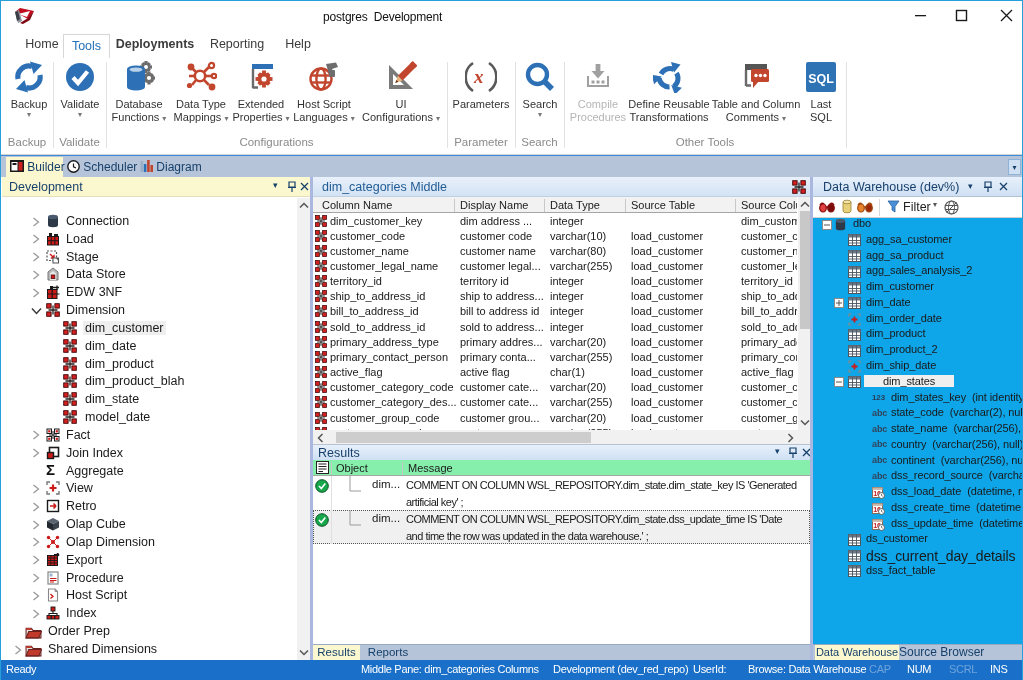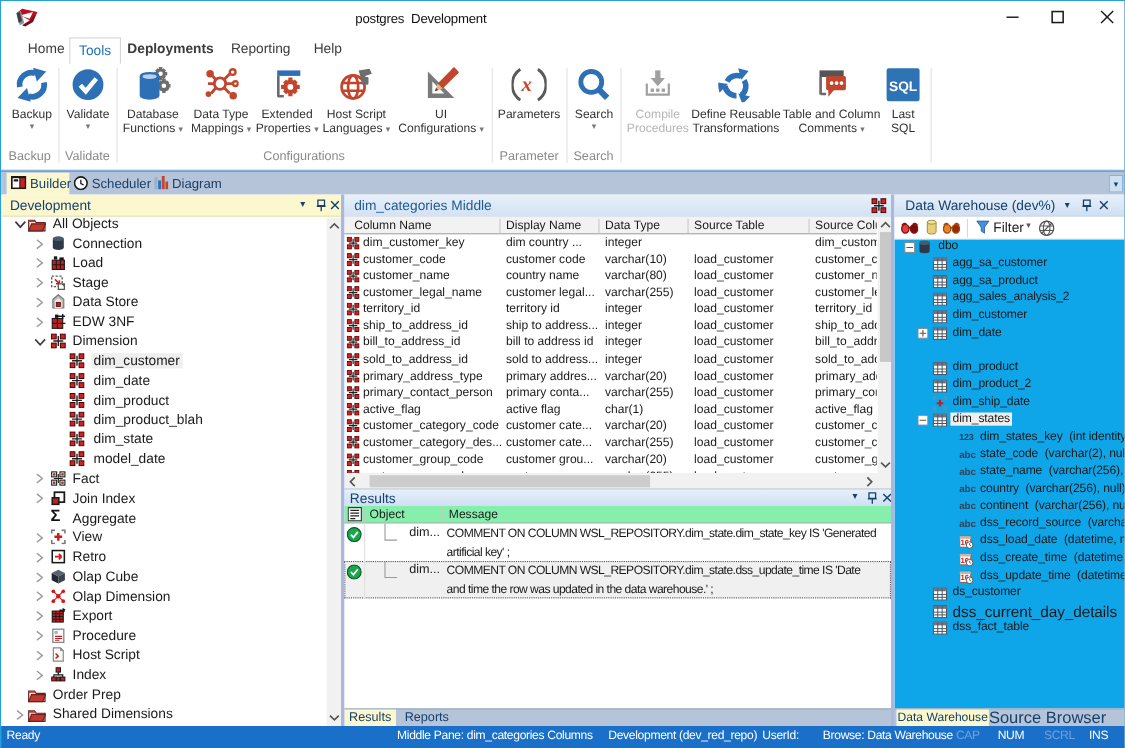--- a/index.html
+++ b/index.html
@@ -266,6 +266,7 @@
     <div class="glabel" style="left:105px;width:341px">Configurations</div>
     <div class="glabel" style="left:446px;width:68px">Parameter</div>
     <div class="glabel" style="left:514px;width:49px">Search</div>
+    <div class="glabel" style="left:563px;width:282px">Other Tools</div>
   </div>
   <div id="bstrip">
     <div class="btab" style="left:5px;width:57px;background:#fbf8d0;padding-left:4px">

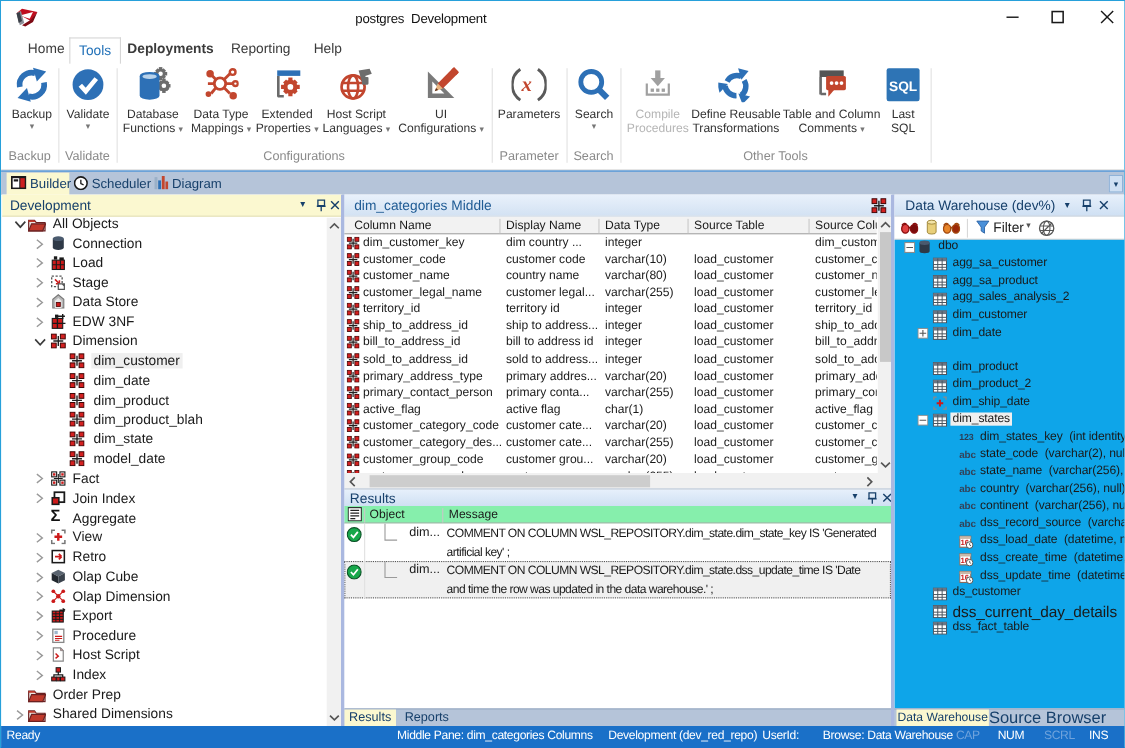--- a/index.html
+++ b/index.html
@@ -437,15 +437,6 @@
         </svg>
     </div>
     <div id="ltree" style="position:absolute;left:0;top:21px;width:295px;height:462px;overflow:hidden;font-size:12.5px;">
-    <div style="position:absolute;left:0;top:-3.5px;width:295px;height:17px;">
-          <svg style="position:absolute;left:11px;top:5px" width="11" height="8" viewBox="0 0 11 8">
-            <path d="M1,1.5 L5.5,6.5 L10,1.5" fill="none" stroke="#3c3c3c" stroke-width="1.5"></path>
-          </svg>
-          <svg style="position:absolute;left:23px;top:2.5px" width="17" height="14" viewBox="0 0 16 13">
-            <use href="#i-folder"></use>
-          </svg>
-          <span style="position:absolute;left:44px;top:1.5px;padding:0 2px;white-space:nowrap">All Objects</span>
-        </div>
     <div style="position:absolute;left:0;top:14.5px;width:295px;height:17px;">
           <svg style="position:absolute;left:30px;top:4px" width="8" height="10" viewBox="0 0 8 10">
             <path d="M1.5,1 L6.5,5 L1.5,9" fill="none" stroke="#9a9a9a" stroke-width="1.3"></path>

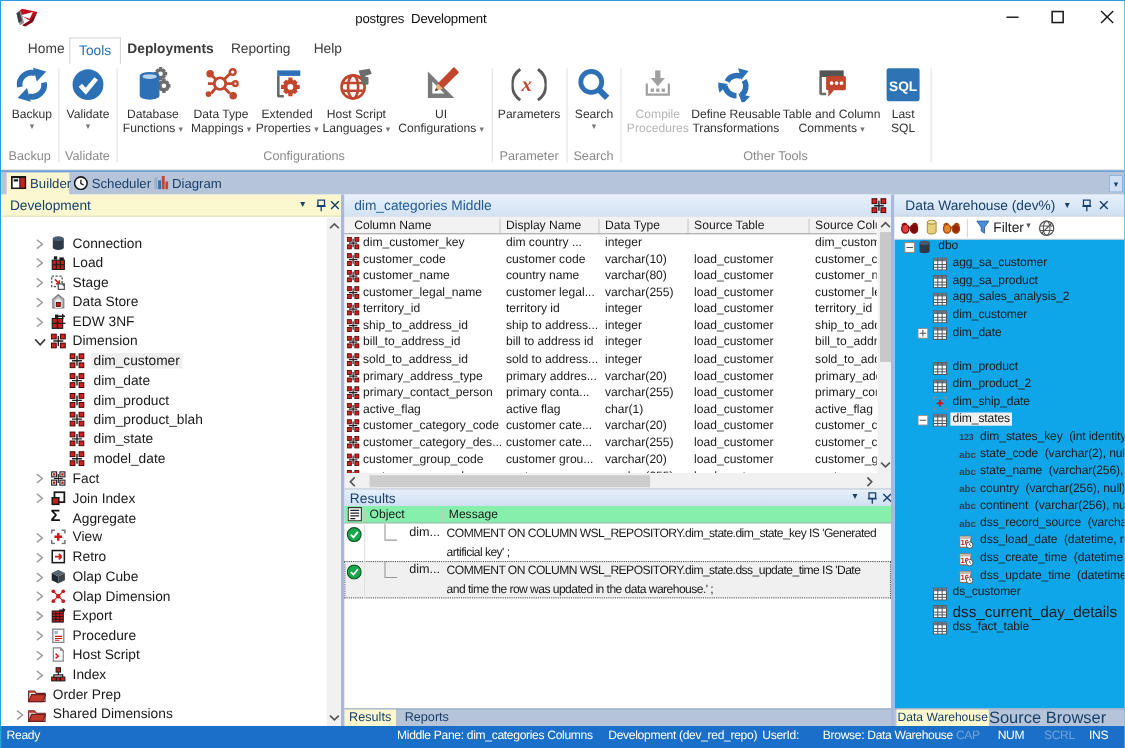--- a/index.html
+++ b/index.html
@@ -672,7 +672,7 @@
           <use href="#i-dim"></use>
         </svg>
       <span style="left:17px">dim_customer_key</span>
-        <span style="left:147px">dim country ...</span>
+        <span style="left:147px">dim address ...</span>
         <span style="left:237px">integer</span>
         <span style="left:318px"></span>
         <span style="left:428px">dim_custom</span>

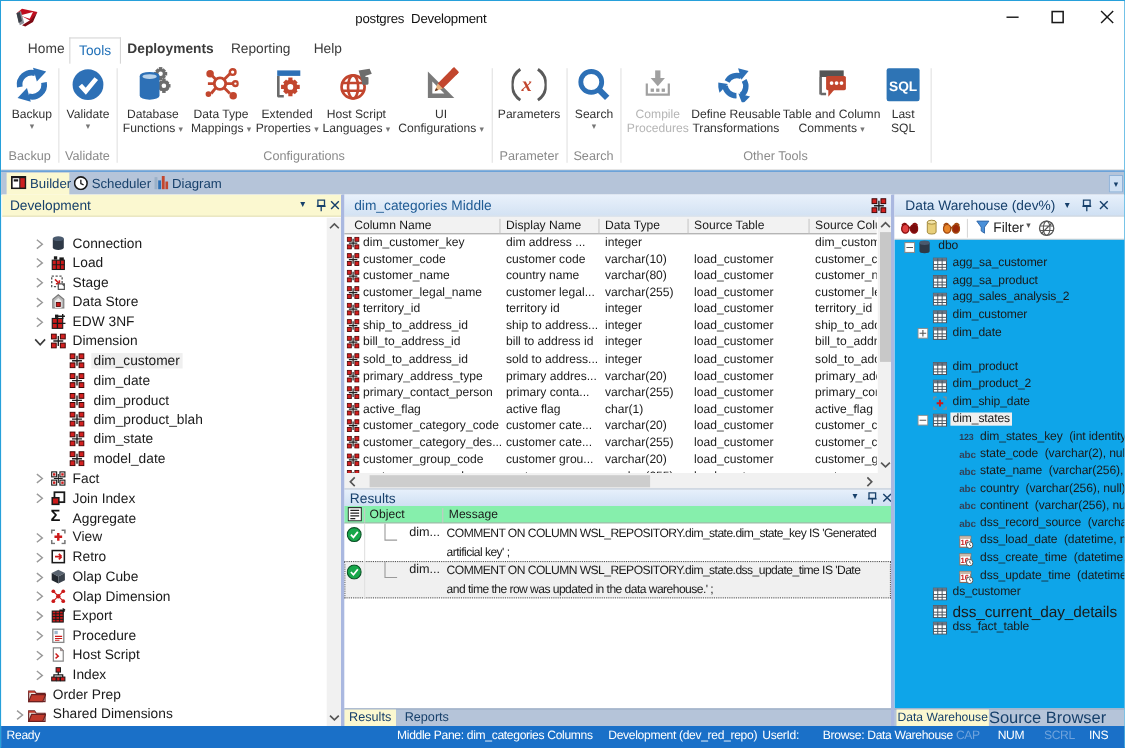--- a/index.html
+++ b/index.html
@@ -692,7 +692,7 @@
           <use href="#i-dim"></use>
         </svg>
       <span style="left:17px">customer_name</span>
-        <span style="left:147px">country name</span>
+        <span style="left:147px">customer name</span>
         <span style="left:237px">varchar(80)</span>
         <span style="left:318px">load_customer</span>
         <span style="left:428px">customer_n</span>

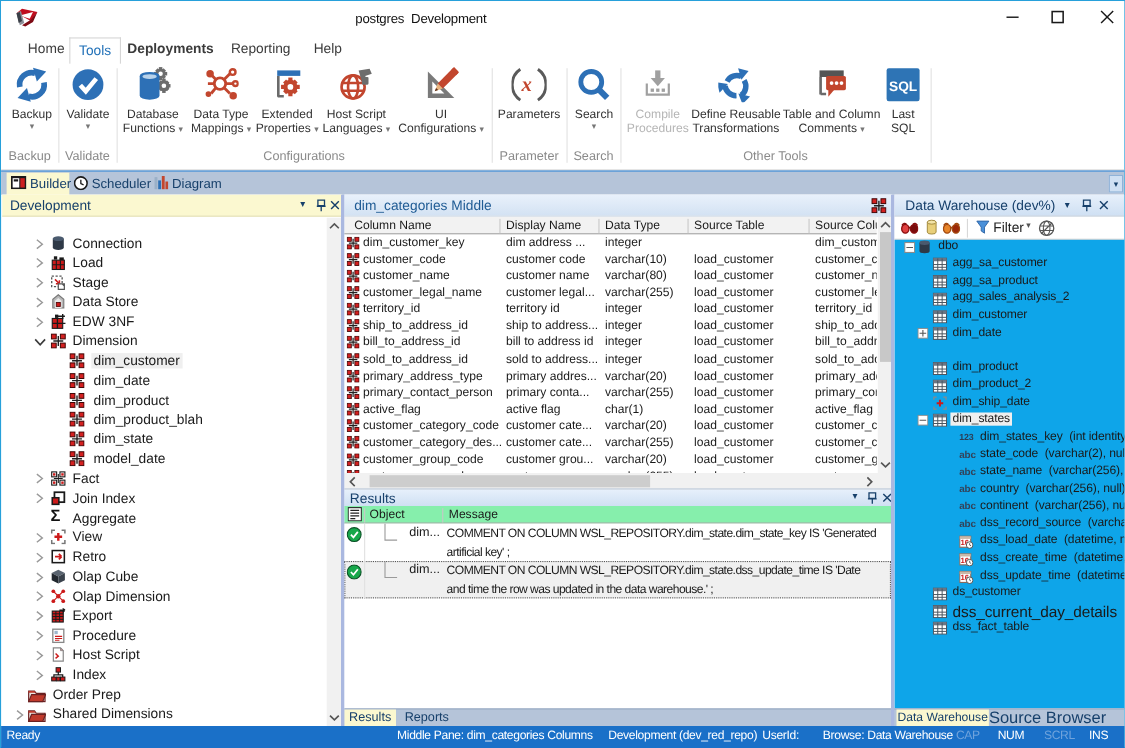--- a/index.html
+++ b/index.html
@@ -969,6 +969,12 @@
           </svg>
           <span style="position:absolute;left:51px;top:0.5px;padding:0 2px;white-space:nowrap">dim_date</span>
         </div>
+      <div style="position:absolute;left:0;top:93.1px;width:209px;height:15.5px;font-size:11px;letter-spacing:-0.1px">
+          <svg style="position:absolute;left:35px;top:1.5px" width="13" height="13" viewBox="0 0 13 13">
+            <use href="#i-vtbl"></use>
+          </svg>
+          <span style="position:absolute;left:51px;top:0.5px;padding:0 2px;white-space:nowrap">dim_order_date</span>
+        </div>
       <div style="position:absolute;left:0;top:108.9px;width:209px;height:15.5px;font-size:11px;letter-spacing:-0.1px">
           <svg style="position:absolute;left:35px;top:2px" width="13" height="12" viewBox="0 0 13 12">
             <use href="#i-tbl"></use>

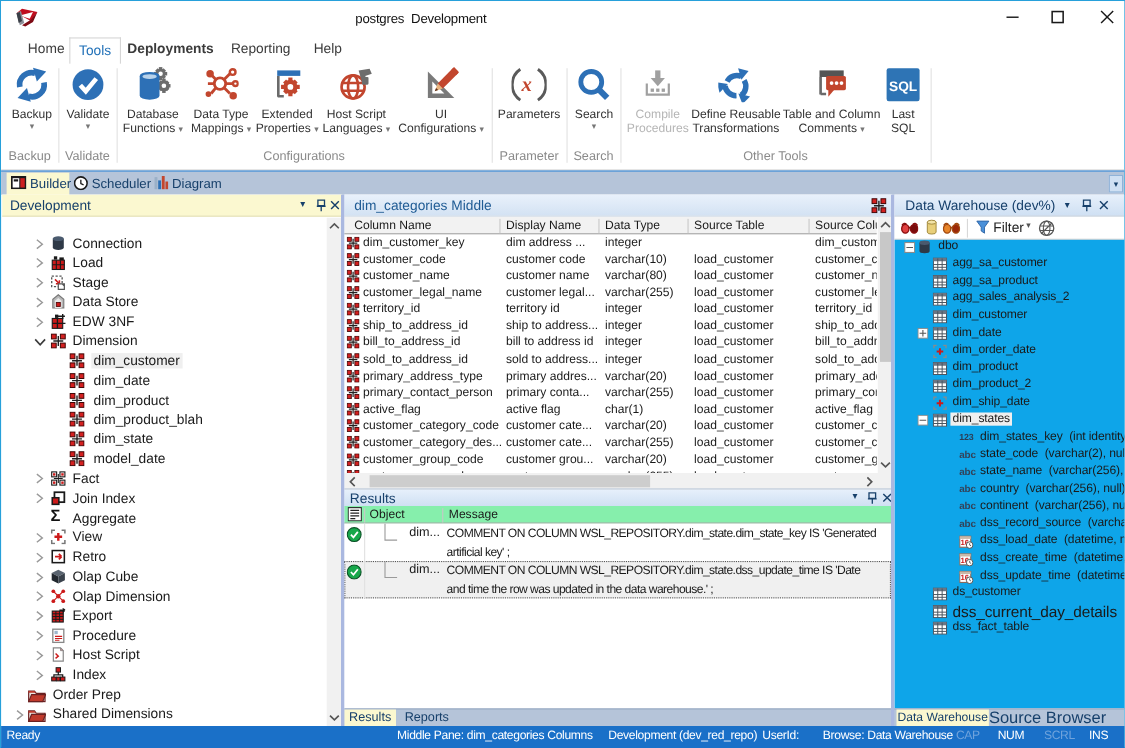--- a/index.html
+++ b/index.html
@@ -1001,7 +1001,7 @@
           <svg style="position:absolute;left:35px;top:2px" width="13" height="12" viewBox="0 0 13 12">
             <use href="#i-tbl"></use>
           </svg>
-          <span style="position:absolute;left:51px;top:0.5px;background:#efefef;padding:0 2px;white-space:nowrap">dim_states</span>
+          <span style="position:absolute;left:51px;top:0.5px;background:#efefef;padding:0 19px;white-space:nowrap">dim_states</span>
         </div>
       <div style="position:absolute;left:0;top:172.0px;width:209px;height:15.5px;font-size:11px;letter-spacing:-0.1px">
           <span style="position:absolute;left:59px;top:3px;font-size:8px;font-weight:bold;color:#2a3e57">123</span>

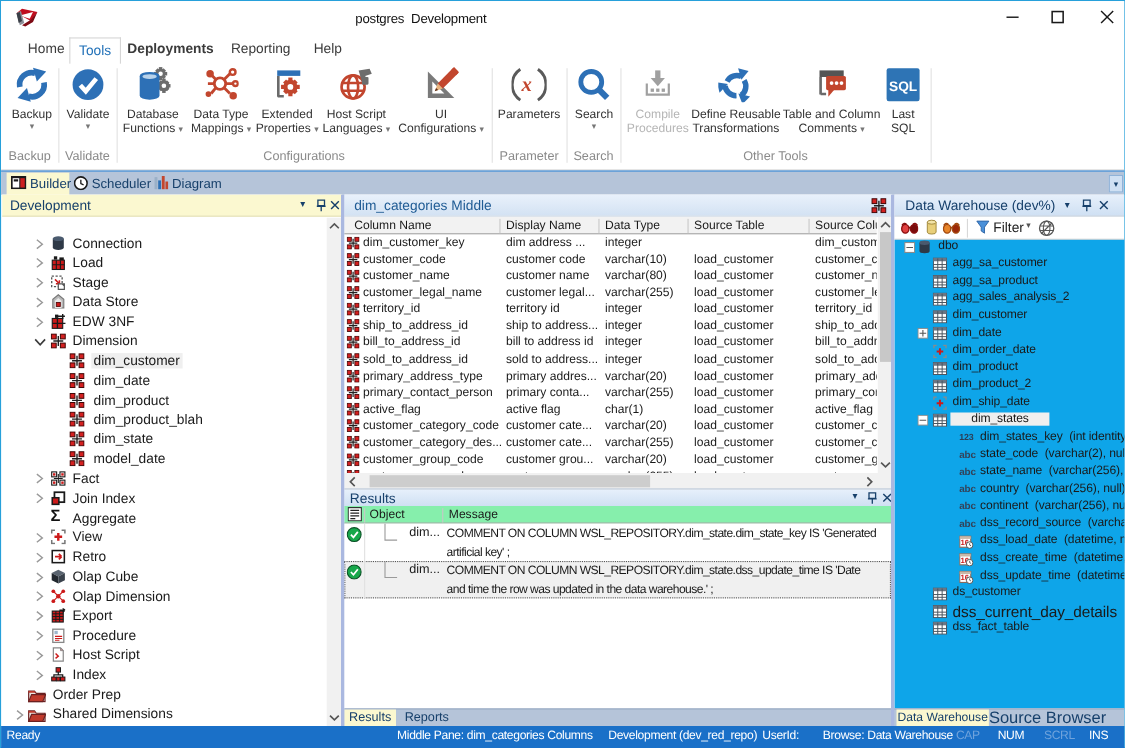--- a/index.html
+++ b/index.html
@@ -1070,7 +1070,7 @@
     <div style="position:absolute;left:0px;top:0;width:47px;height:16px;line-height:15px;text-align:center;background:#fbf8d0;color:#17406b;font-size:11.5px;white-space:nowrap">Results</div>
     <div style="position:absolute;left:47px;top:0;width:56px;height:16px;line-height:15px;text-align:center;color:#17406b;font-size:11.5px;white-space:nowrap">Reports</div>
     <div style="position:absolute;left:502px;top:0;width:84px;height:16px;line-height:15px;text-align:center;background:#fbf8d0;color:#17406b;font-size:11px;white-space:nowrap">Data Warehouse</div>
-    <div style="position:absolute;left:586px;top:0;width:85px;height:16px;line-height:15px;text-align:right;color:#17406b;font-size:15px;white-space:nowrap">Source Browser</div>
+    <div style="position:absolute;left:586px;top:0;width:85px;height:16px;line-height:15px;text-align:right;color:#17406b;font-size:12px;white-space:nowrap">Source Browser</div>
   </div>
   <div style="position:absolute;left:309px;top:176px;width:3px;height:483px;background:#aab8e0"></div>
   <div style="position:absolute;left:809px;top:176px;width:3px;height:483px;background:#aab8e0"></div>

